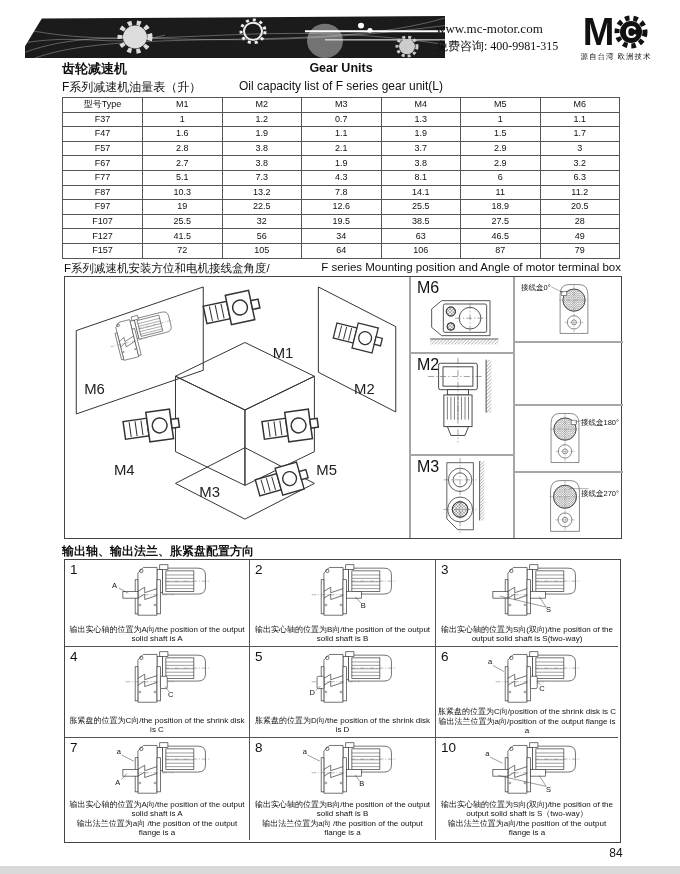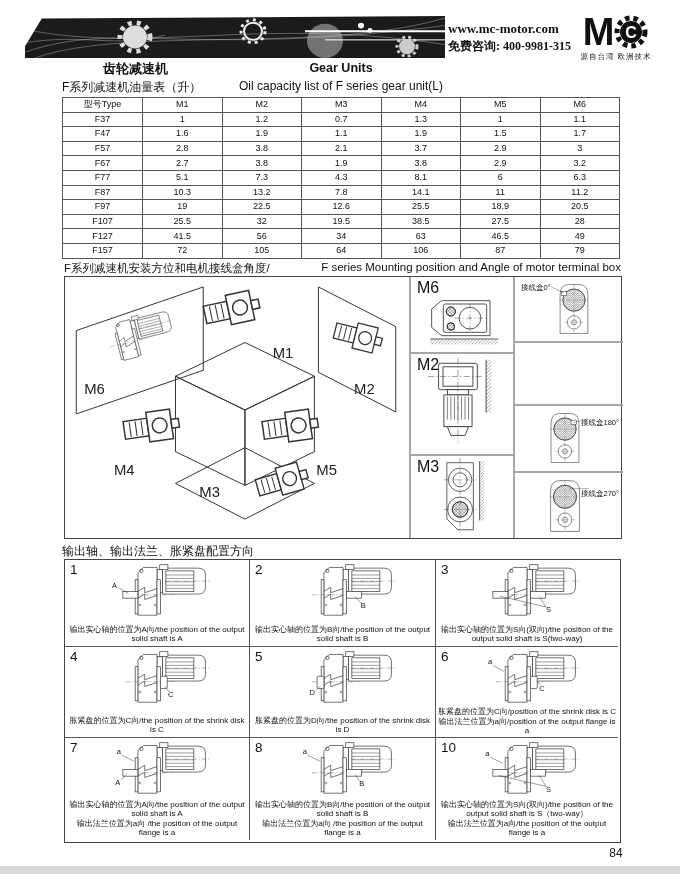--- a/index.html
+++ b/index.html
@@ -10,8 +10,8 @@
   .banner{position:absolute;left:25px;top:16px;width:420px;height:42px;background:#1b1b1b;
           clip-path:polygon(0 72%,4% 6%,100% 0,100% 100%,0 100%);}
   .banner svg{width:100%;height:100%;}
-  .contact{position:absolute;left:448px;top:20px;width:130px;
-           font-family:"Liberation Serif",serif;font-weight:bold;line-height:1.35;}
+  .contact{position:absolute;left:436px;top:20px;width:130px;
+           font-family:"Liberation Serif",serif;font-weight:normal;line-height:1.35;}
   .contact .web{font-size:13px;}
   .contact .tel{font-size:12px;}
   .logo{position:absolute;left:566px;top:13px;width:100px;text-align:center;}

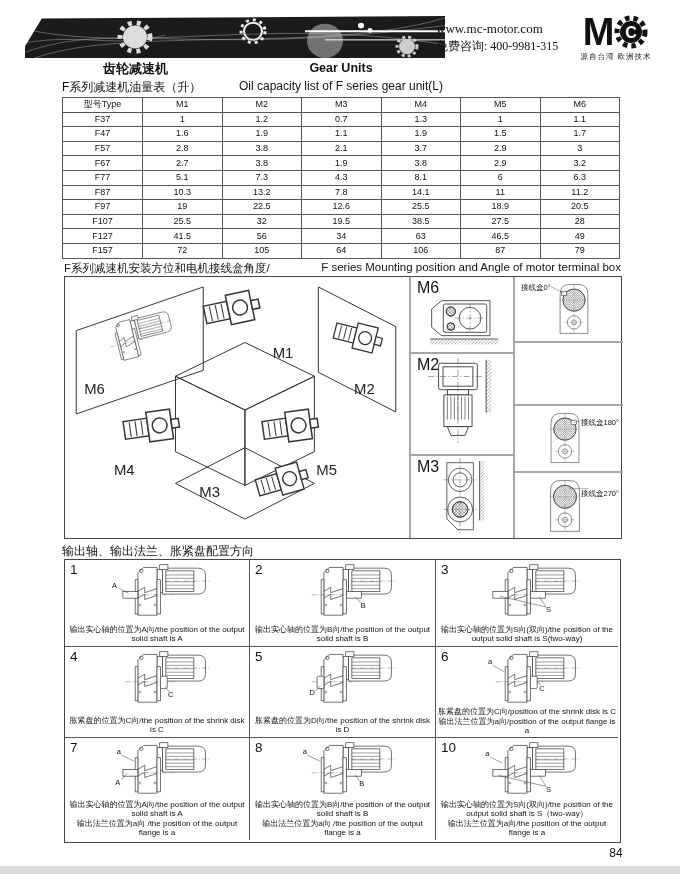--- a/index.html
+++ b/index.html
@@ -20,7 +20,7 @@
   .logo .tag{font-size:7.5px;letter-spacing:1px;margin-top:1px;white-space:nowrap;}
 
   
-  .t-zh{position:absolute;left:62px;top:60px;font-size:13px;font-weight:bold;margin-left:41px;}
+  .t-zh{position:absolute;left:62px;top:60px;font-size:13px;font-weight:bold;}
   .t-en{position:absolute;left:62px;top:61px;width:558px;text-align:center;font-size:12.5px;font-weight:bold;}
   .st-zh{position:absolute;left:62px;top:79px;font-size:12px;text-align:center;}
   .st-en{position:absolute;left:62px;top:79px;width:558px;text-align:center;font-size:12px;}

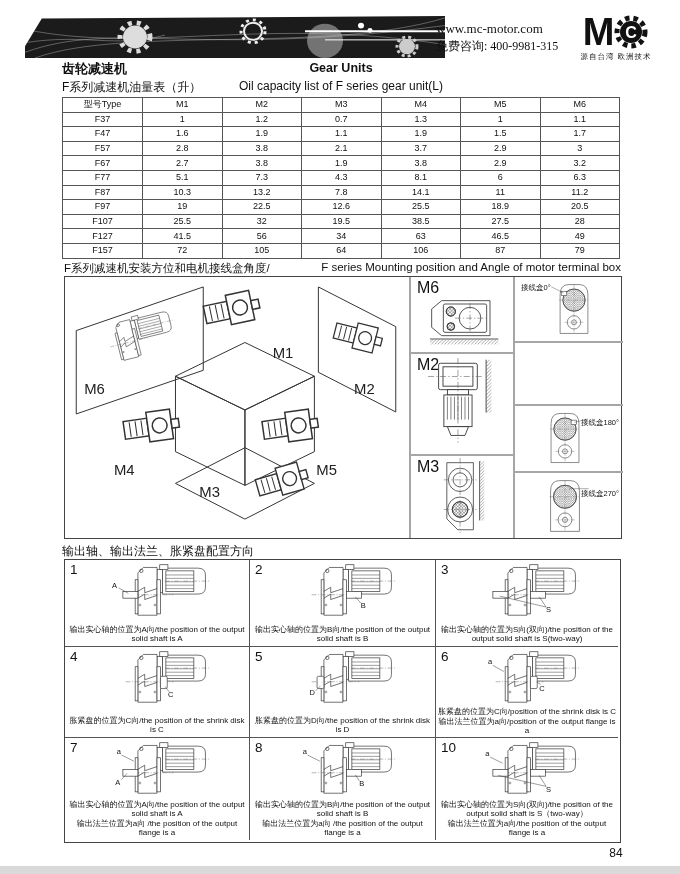--- a/index.html
+++ b/index.html
@@ -44,7 +44,7 @@
   .tlab{position:absolute;font-size:7.5px;white-space:nowrap;}
 
   
-  .cfg-title{position:absolute;left:62px;top:543px;font-size:12px;font-weight:normal;}
+  .cfg-title{position:absolute;left:62px;top:543px;font-size:12px;font-weight:bold;}
   .grid{position:absolute;left:64px;top:559px;width:557px;height:284px;border:1.5px solid #444;
         box-sizing:border-box;display:grid;grid-template-columns:185px 186px 182px;
         grid-template-rows:87px 91px 102px;}

